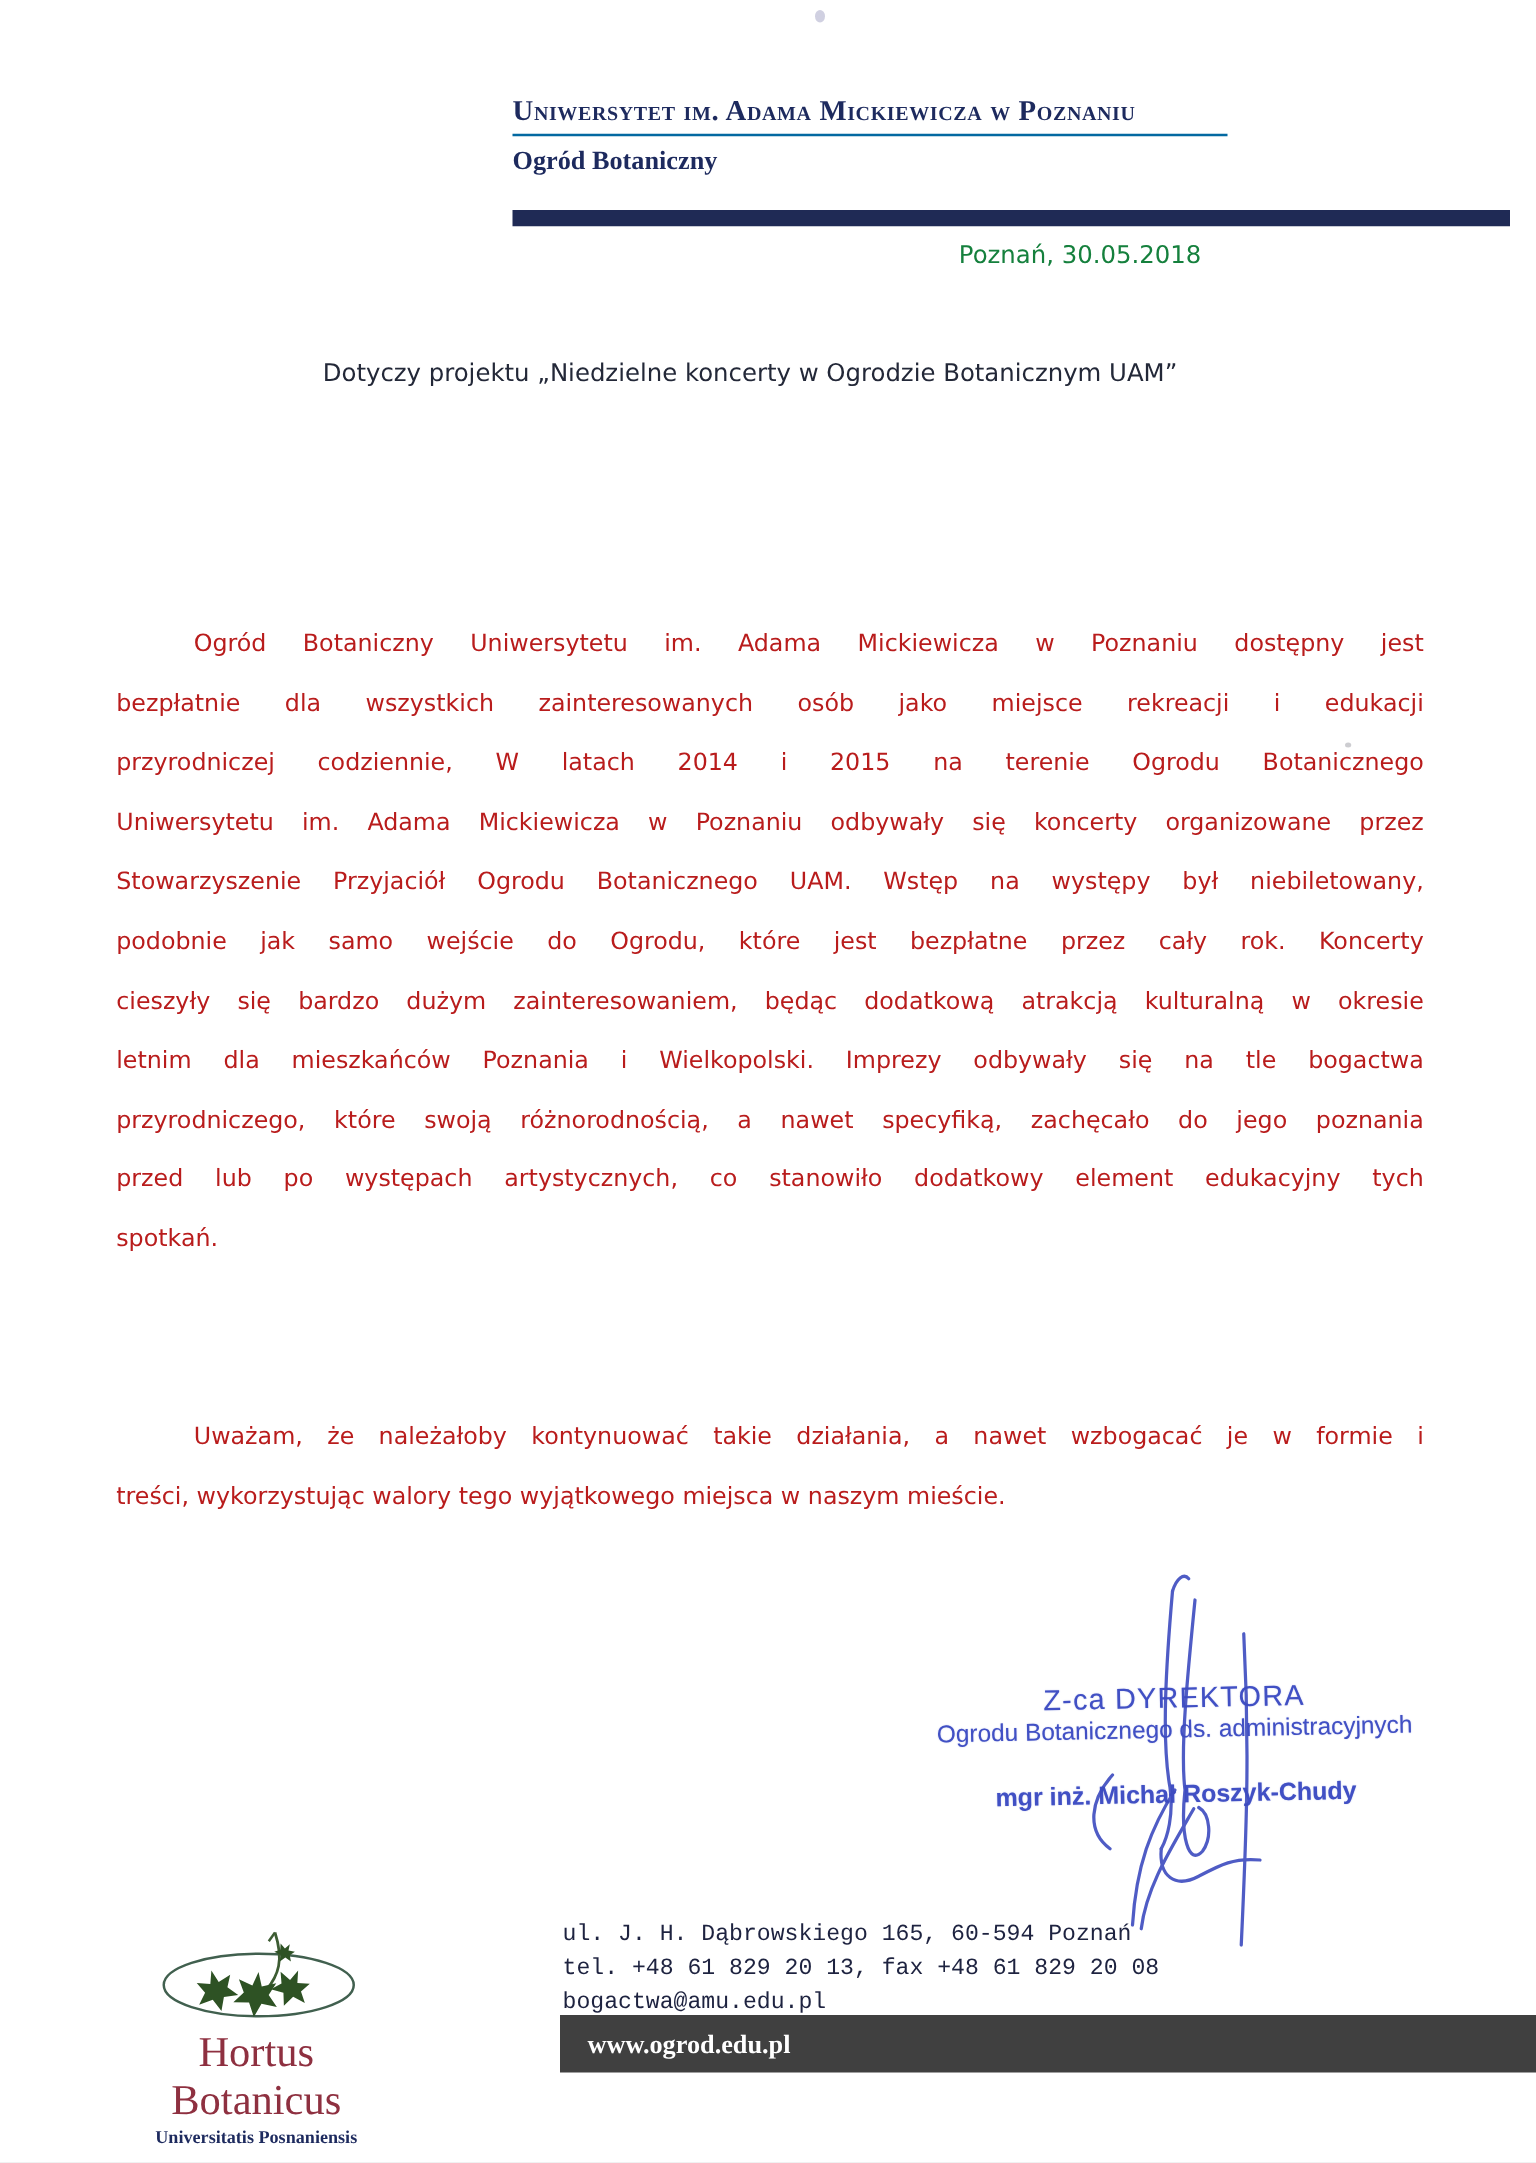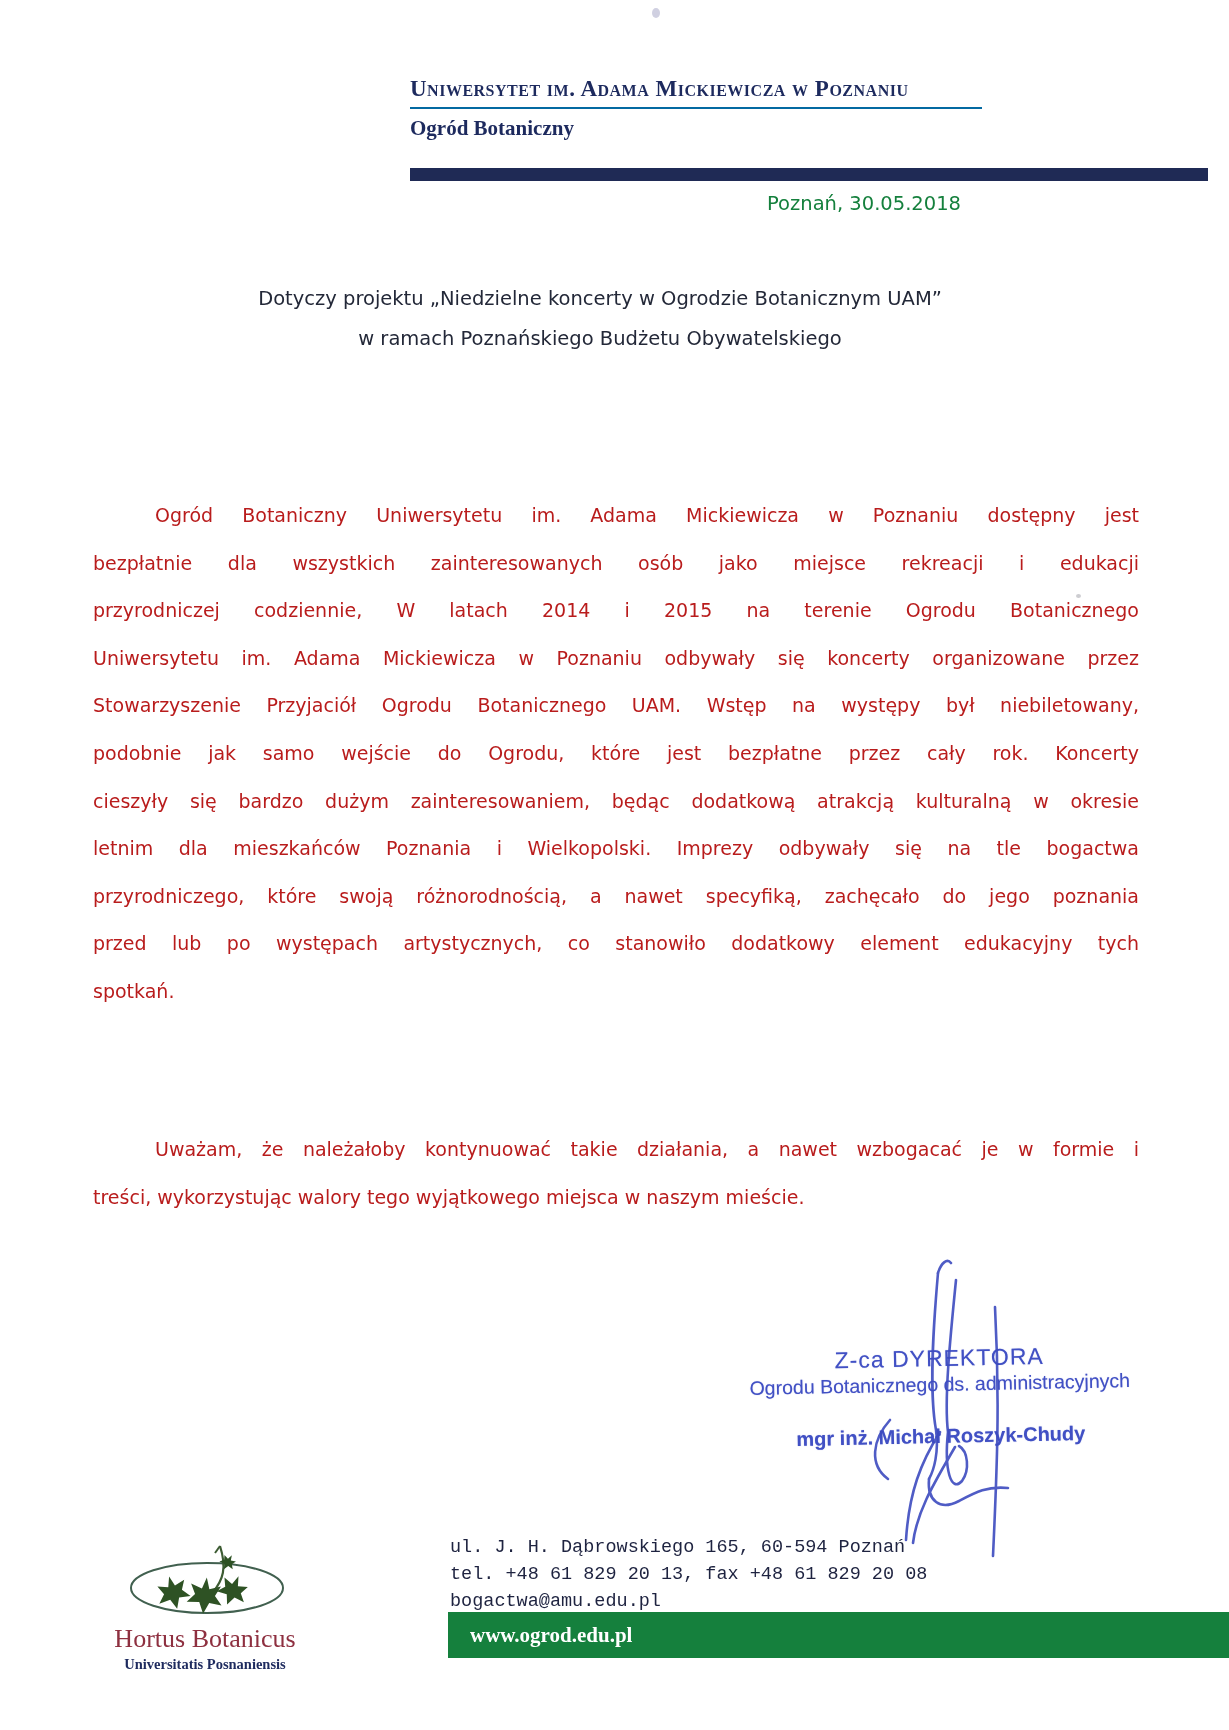--- a/index.html
+++ b/index.html
@@ -85,7 +85,6 @@
 
   <div class="subject">
     <div class="s1">Dotyczy projektu „Niedzielne koncerty w Ogrodzie Botanicznym UAM”</div>
-    <div class="s2">w ramach Poznańskiego Budżetu Obywatelskiego</div>
   </div>
 
   <div class="para p1">

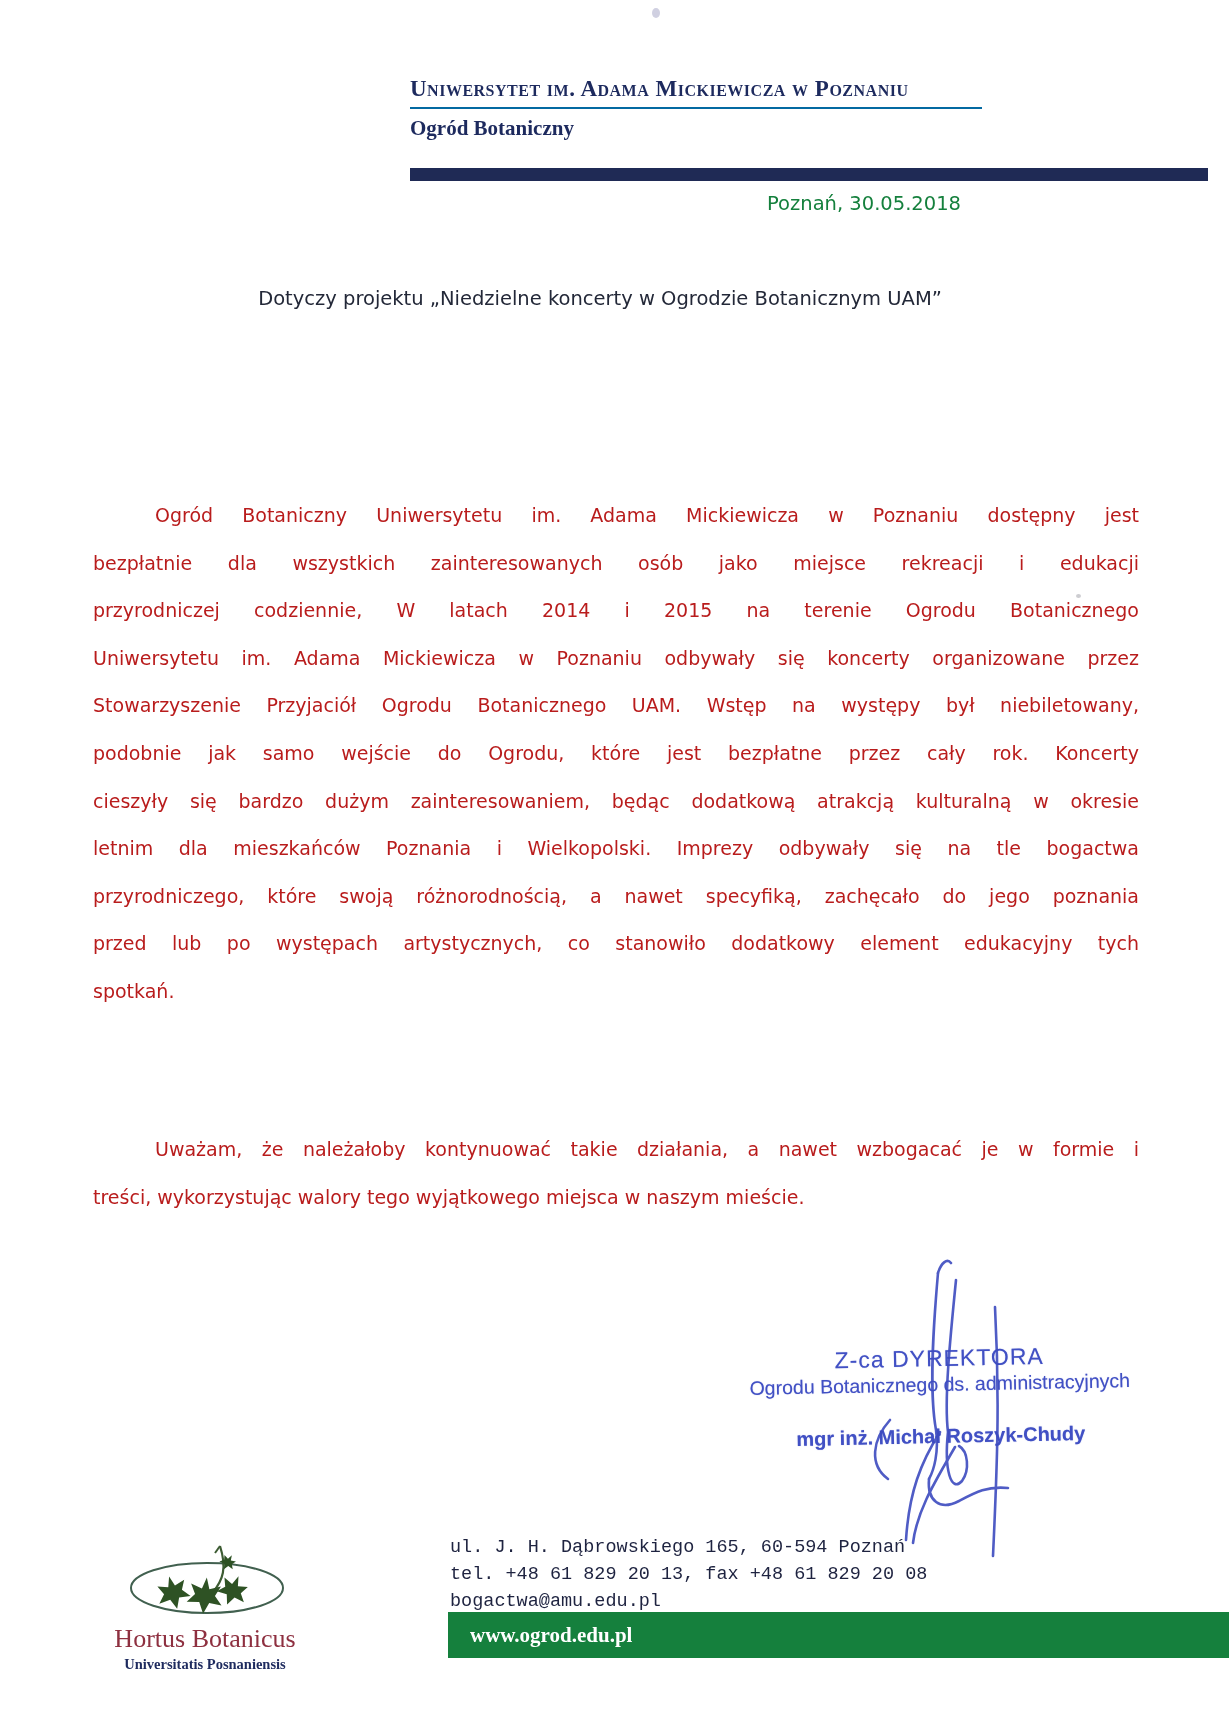--- a/index.html
+++ b/index.html
@@ -54,7 +54,7 @@
 
   
   .hortus { position:absolute; left:100px; top:1538px; width:210px; text-align:center; }
-  .hortus-title { font-family:"Liberation Serif", serif; font-size:26px; color:#8e3040; margin-top:2px; }
+  .hortus-title { font-family:"Liberation Serif", serif; font-size:34px; color:#8e3040; margin-top:2px; }
   .hortus-sub   { font-family:"Liberation Serif", serif; font-size:14.5px; font-weight:bold; color:#1d2a5e; margin-top:2px; }
   .address { position:absolute; left:450px; top:1534px; font-family:Liberation Mono, monospace; font-size:18.5px; line-height:27px; color:#1e2340; }
   .banner {

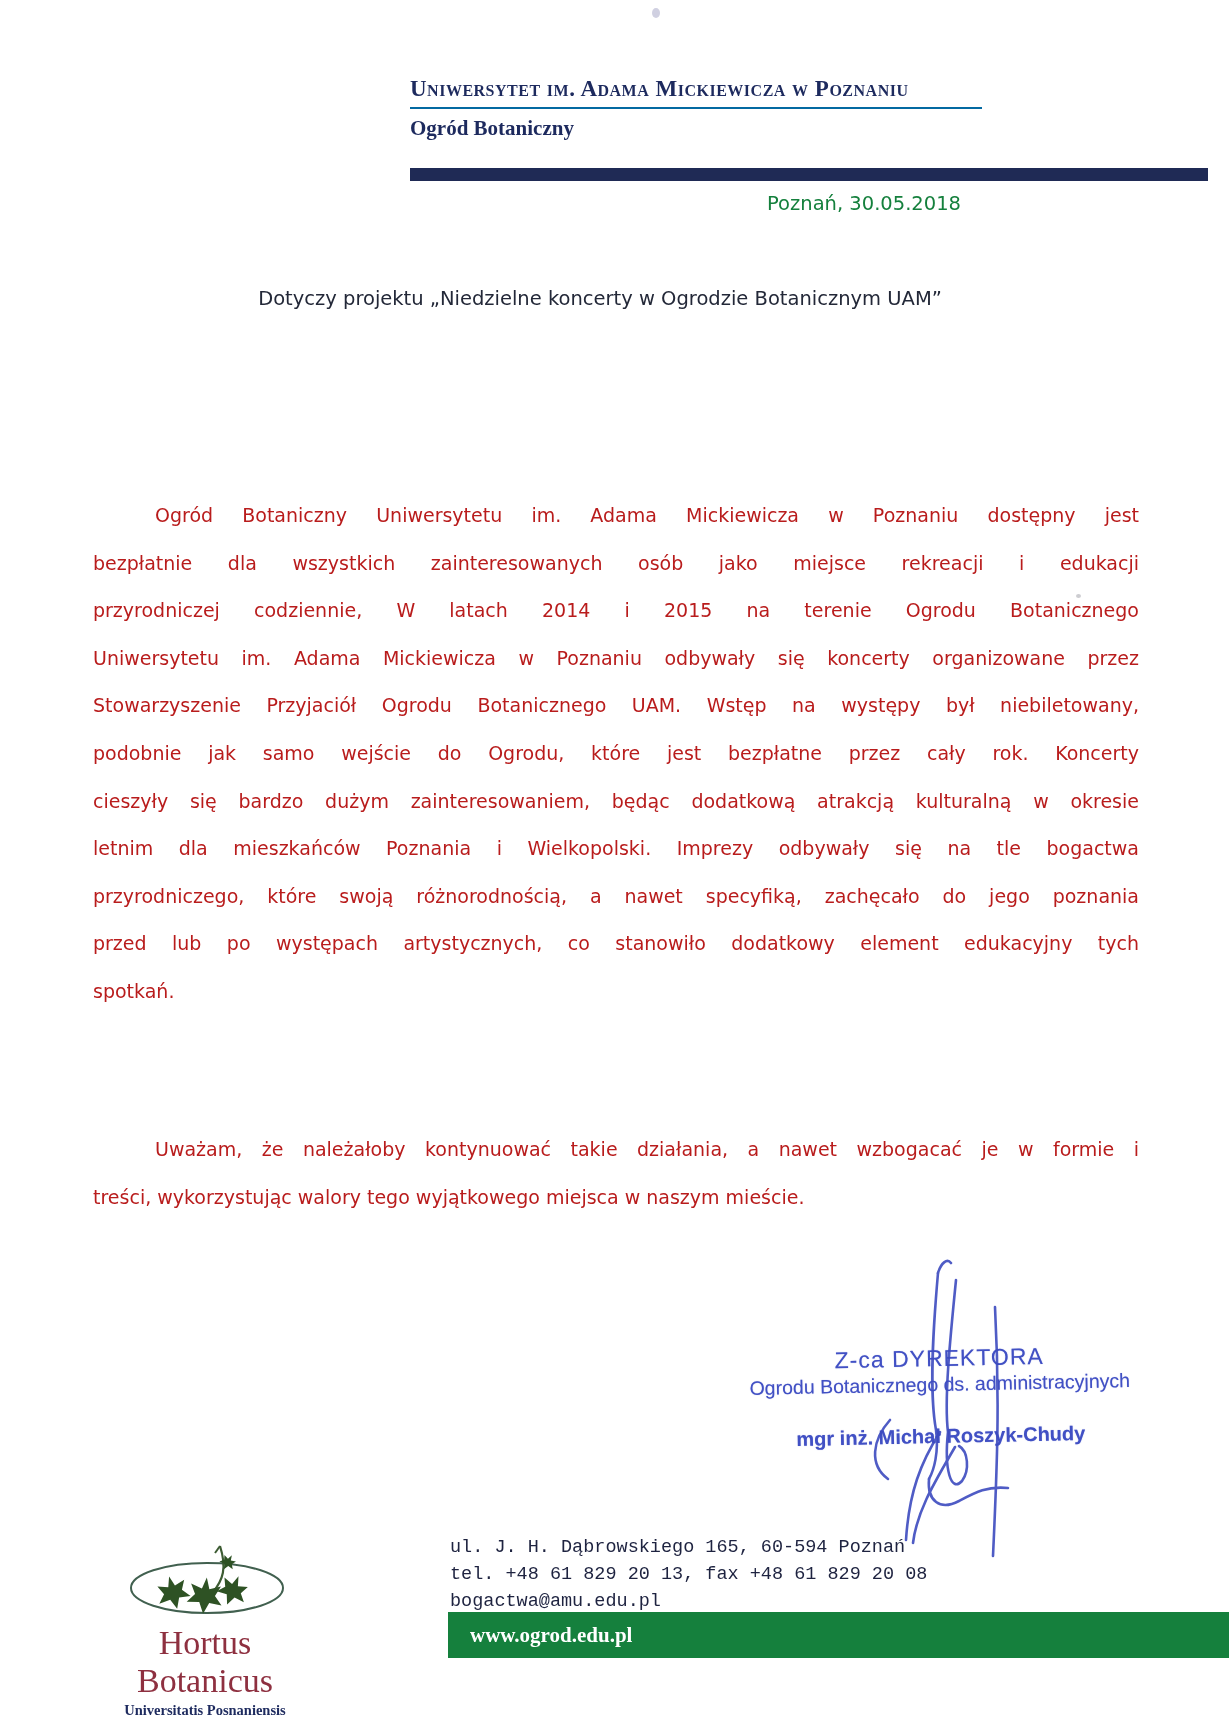--- a/index.html
+++ b/index.html
@@ -59,7 +59,7 @@
   .address { position:absolute; left:450px; top:1534px; font-family:Liberation Mono, monospace; font-size:18.5px; line-height:27px; color:#1e2340; }
   .banner {
     position:absolute; left:448px; top:1612px; width:781px; height:46px;
-    background:#15803d; color:#ffffff; font-family:"Liberation Serif", serif;
+    background:#404040; color:#ffffff; font-family:"Liberation Serif", serif;
     font-weight:bold; font-size:21px; line-height:46px; padding-left:22px; box-sizing:border-box;
   }
   .speck { position:absolute; border-radius:50%; }

